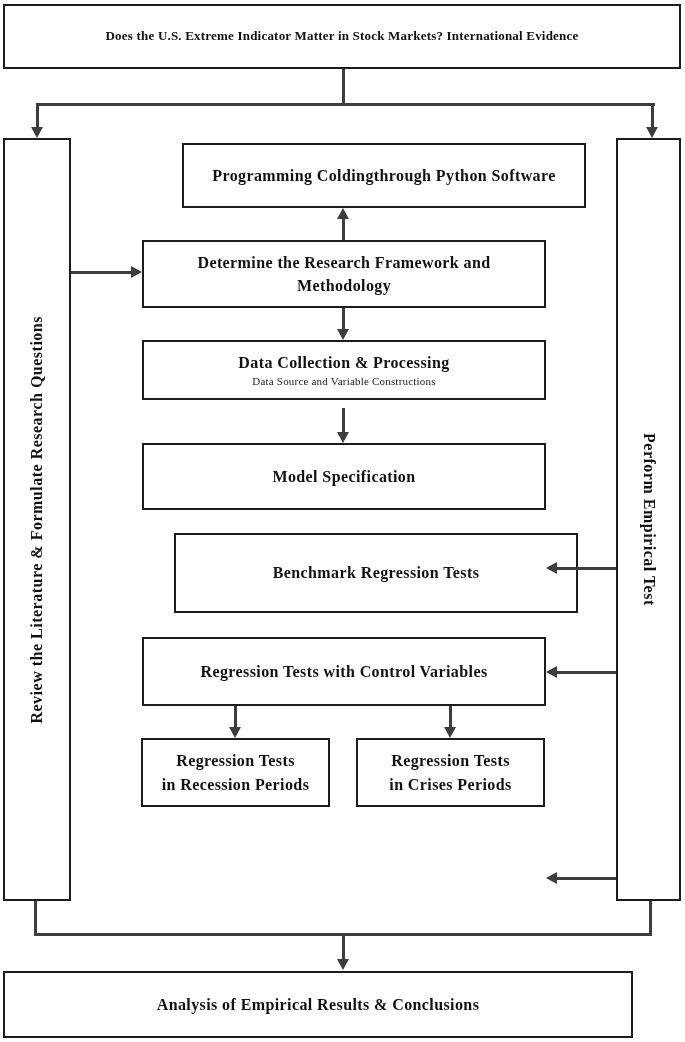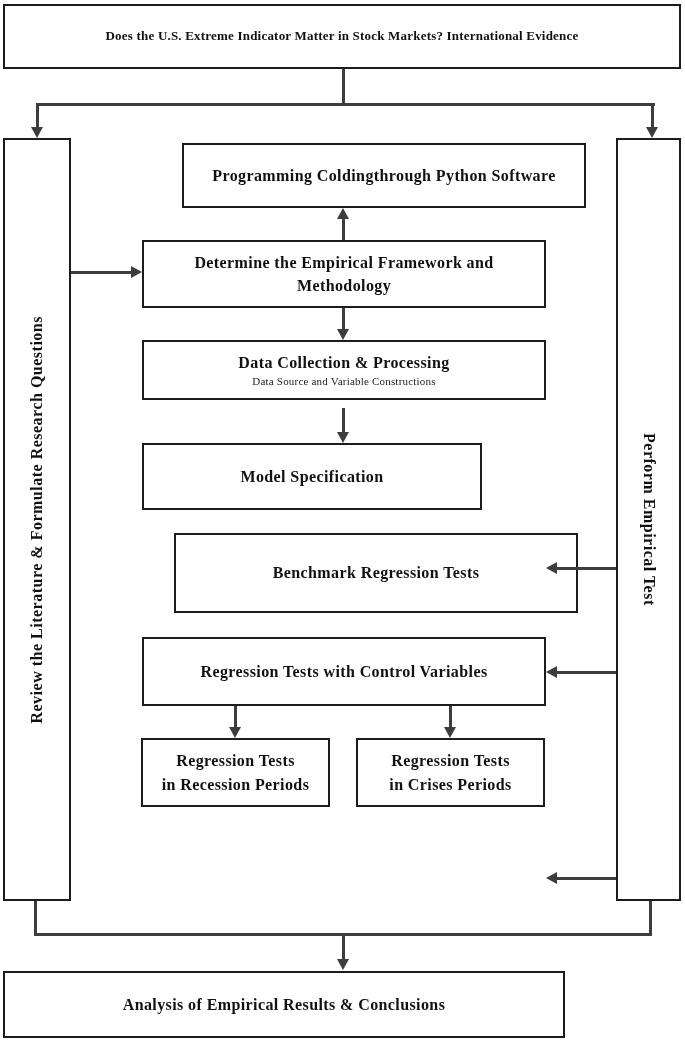--- a/index.html
+++ b/index.html
@@ -107,7 +107,7 @@
   </div>
 
   <div class="box" style="left:142px; top:240px; width:404px; height:68px;">
-    <div class="lbl">Determine the Empirical Framework and Methodology</div>
+    <div class="lbl">Determine the Research Framework and Methodology</div>
   </div>
 
   <div class="box" style="left:142px; top:340px; width:404px; height:60px;">

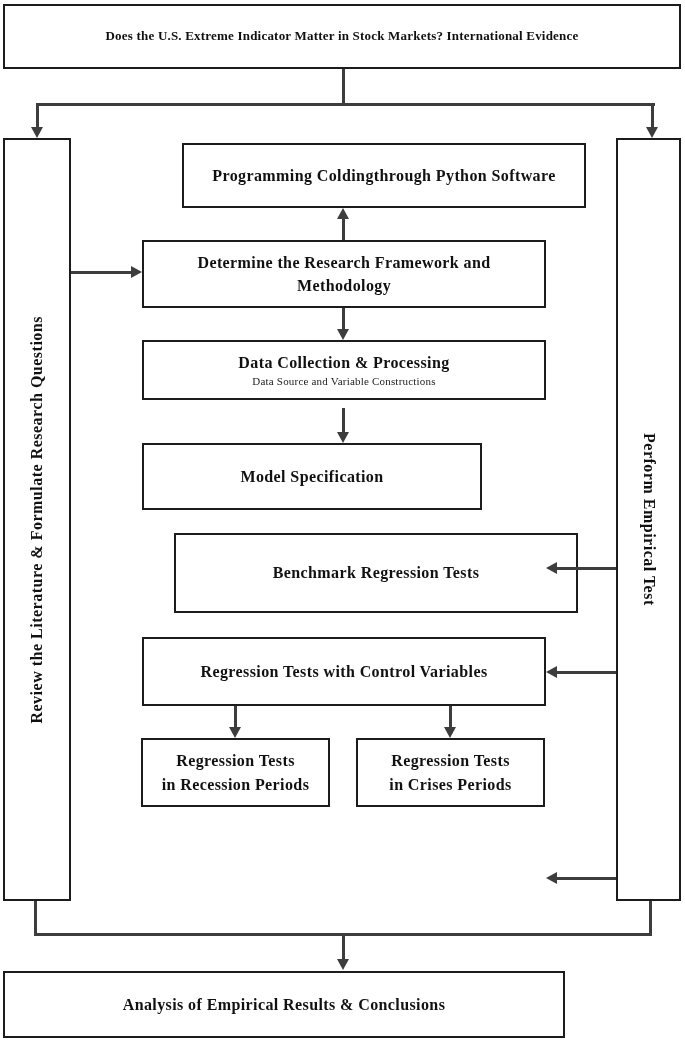--- a/index.html
+++ b/index.html
@@ -115,7 +115,7 @@
     <div class="sub">Data Source and Variable Constructions</div>
   </div>
 
-  <div class="box" style="left:142px; top:443px; width:340px; height:67px;">
+  <div class="box" style="left:142px; top:443px; width:404px; height:67px;">
     <div class="lbl">Model Specification</div>
   </div>
 

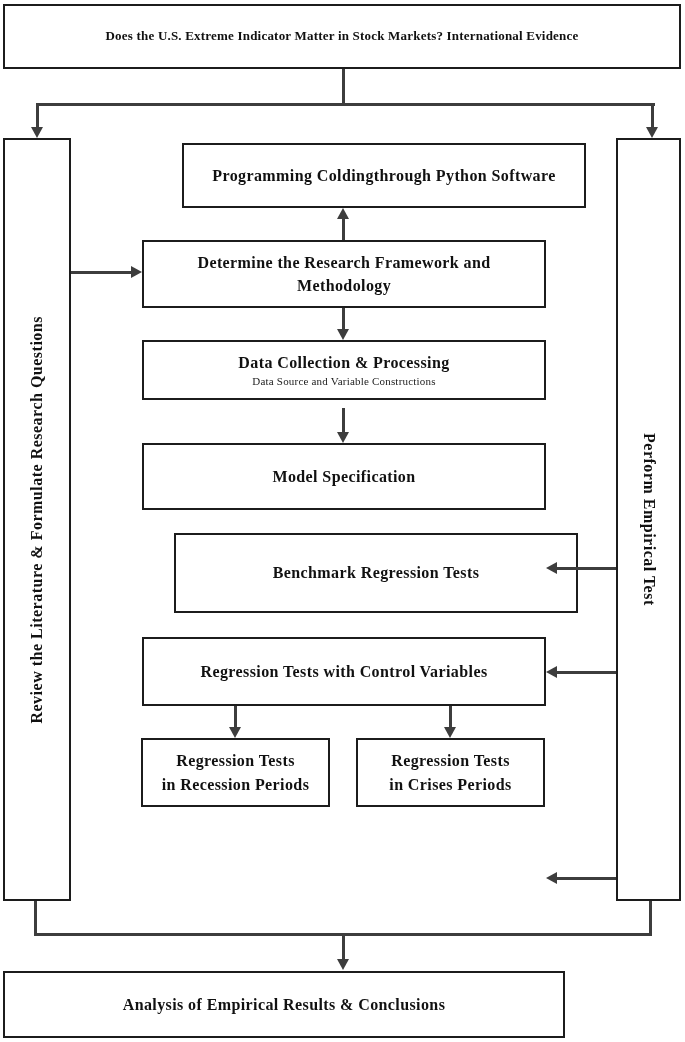--- a/index.html
+++ b/index.html
@@ -170,7 +170,7 @@
   <div class="v-line" style="left:342px; top:933px; height:27px;"></div>
   <div class="arrhead arr-down" style="left:337px; top:959px;"></div>
 
-  <div class="box" style="left:3px; top:971px; width:562px; height:67px;">
+  <div class="box" style="left:3px; top:971px; width:630px; height:67px;">
     <div class="lbl">Analysis of Empirical Results &amp; Conclusions</div>
   </div>
 

